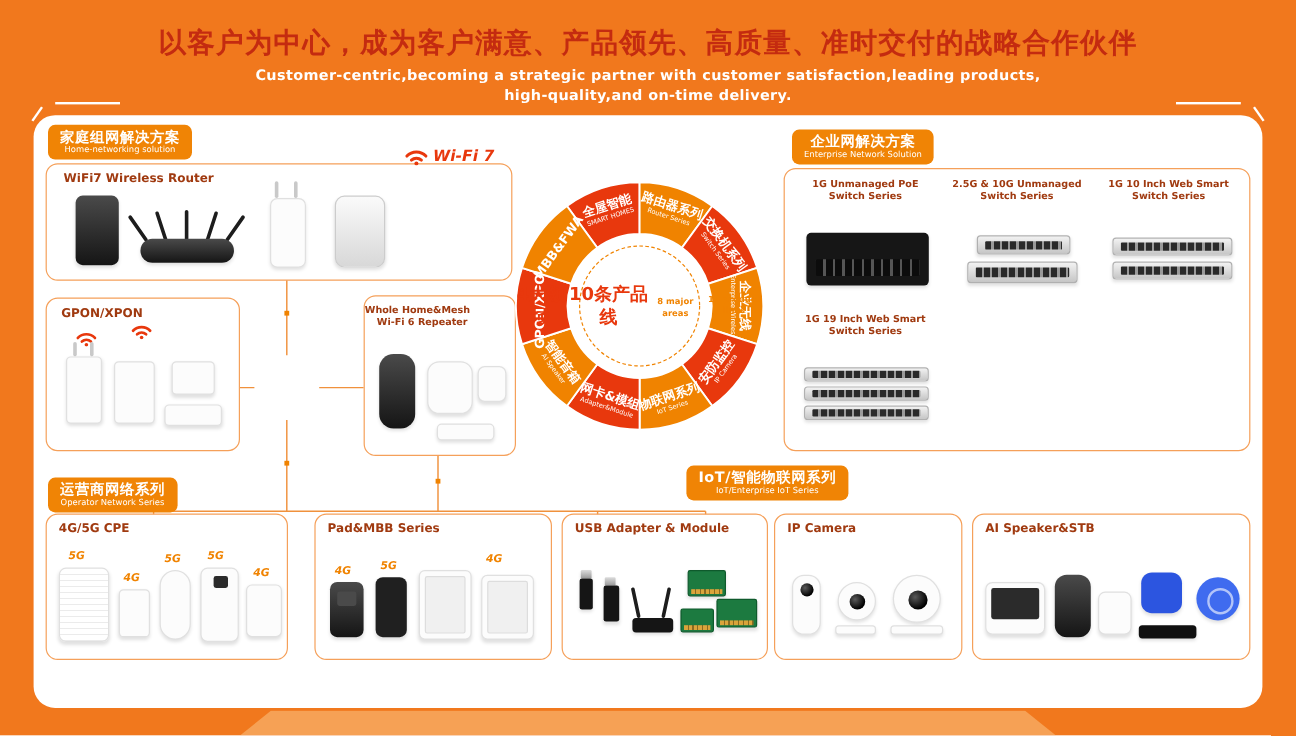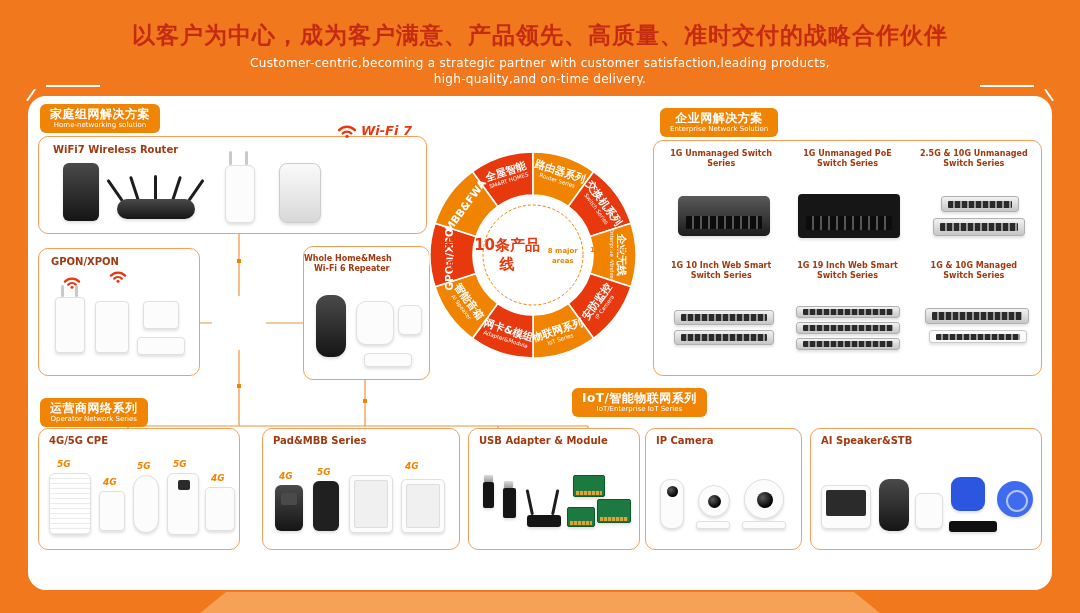--- a/index.html
+++ b/index.html
@@ -11,7 +11,7 @@
   .title-cn{position:absolute;top:20px;left:0;width:100%;text-align:center;
     font-size:23px;font-weight:bold;color:#C42B10;letter-spacing:1px}
   .sub-en{position:absolute;left:0;width:100%;text-align:center;color:#ffffff;
-    font-size:12px;font-weight:normal;letter-spacing:.3px}
+    font-size:12px;font-weight:bold;letter-spacing:.3px}
 
   
   #panel{position:absolute;left:28px;top:96px;width:1024px;height:494px;

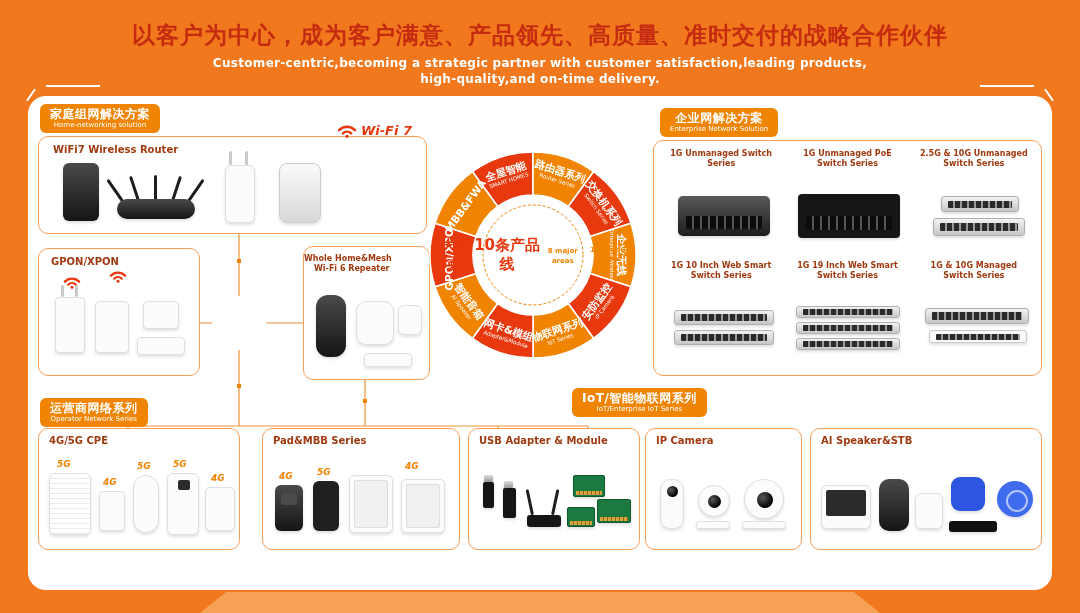--- a/index.html
+++ b/index.html
@@ -173,14 +173,6 @@
 
     <div class="box" style="left:625px;top:44px;width:387px;height:234px">
       <div id="ent-grid">
-        <div class="ent-cell">
-          <div class="ent-label">1G Unmanaged Switch Series</div>
-          <div class="ent-art">
-            <div class="dev" style="left:18px;top:26px;width:92px;height:40px;background:linear-gradient(180deg,#5a5a5a,#1c1c1c);border-radius:5px">
-              <div class="ports" style="left:8px;right:8px;bottom:7px;height:13px"></div>
-            </div>
-          </div>
-        </div>
         <div class="ent-cell">
           <div class="ent-label">1G Unmanaged PoE Switch Series</div>
           <div class="ent-art">

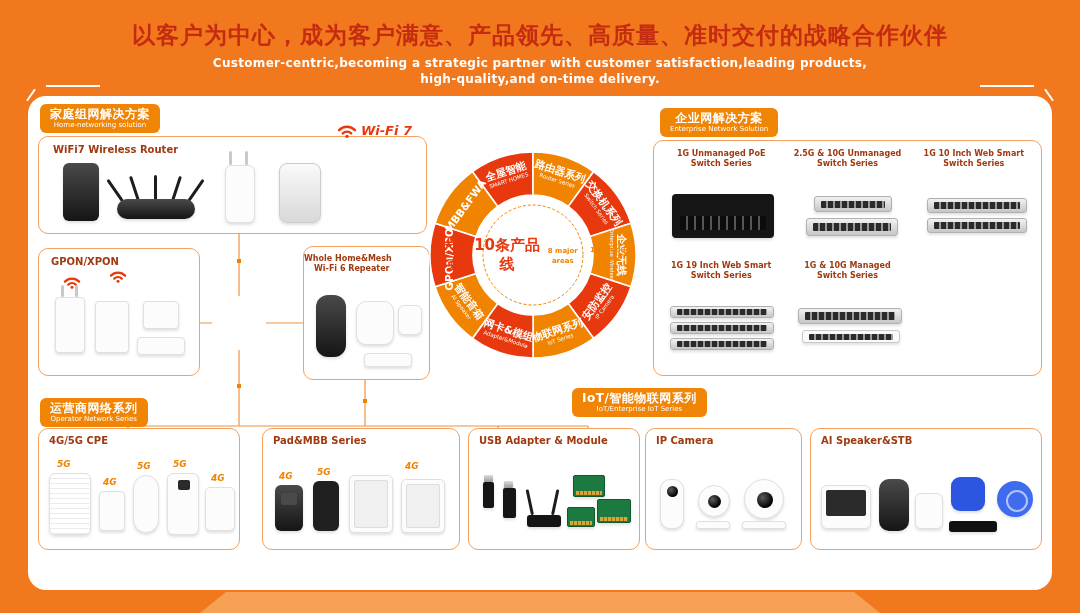--- a/index.html
+++ b/index.html
@@ -213,17 +213,6 @@
               <div class="ports2" style="left:6px;right:6px;bottom:2px;height:6px"></div>
             </div>
             <div class="dev silver" style="left:10px;top:56px;width:104px;height:12px">
-              <div class="ports2" style="left:6px;right:6px;bottom:2px;height:6px"></div>
-            </div>
-          </div>
-        </div>
-        <div class="ent-cell">
-          <div class="ent-label">1G &amp; 10G Managed Switch Series</div>
-          <div class="ent-art">
-            <div class="dev silver" style="left:12px;top:26px;width:104px;height:16px">
-              <div class="ports2" style="left:6px;right:6px;bottom:3px;height:8px"></div>
-            </div>
-            <div class="dev" style="left:16px;top:48px;width:98px;height:13px;background:#fafafa;border:1px solid #c9c9c9;border-radius:3px">
               <div class="ports2" style="left:6px;right:6px;bottom:2px;height:6px"></div>
             </div>
           </div>

